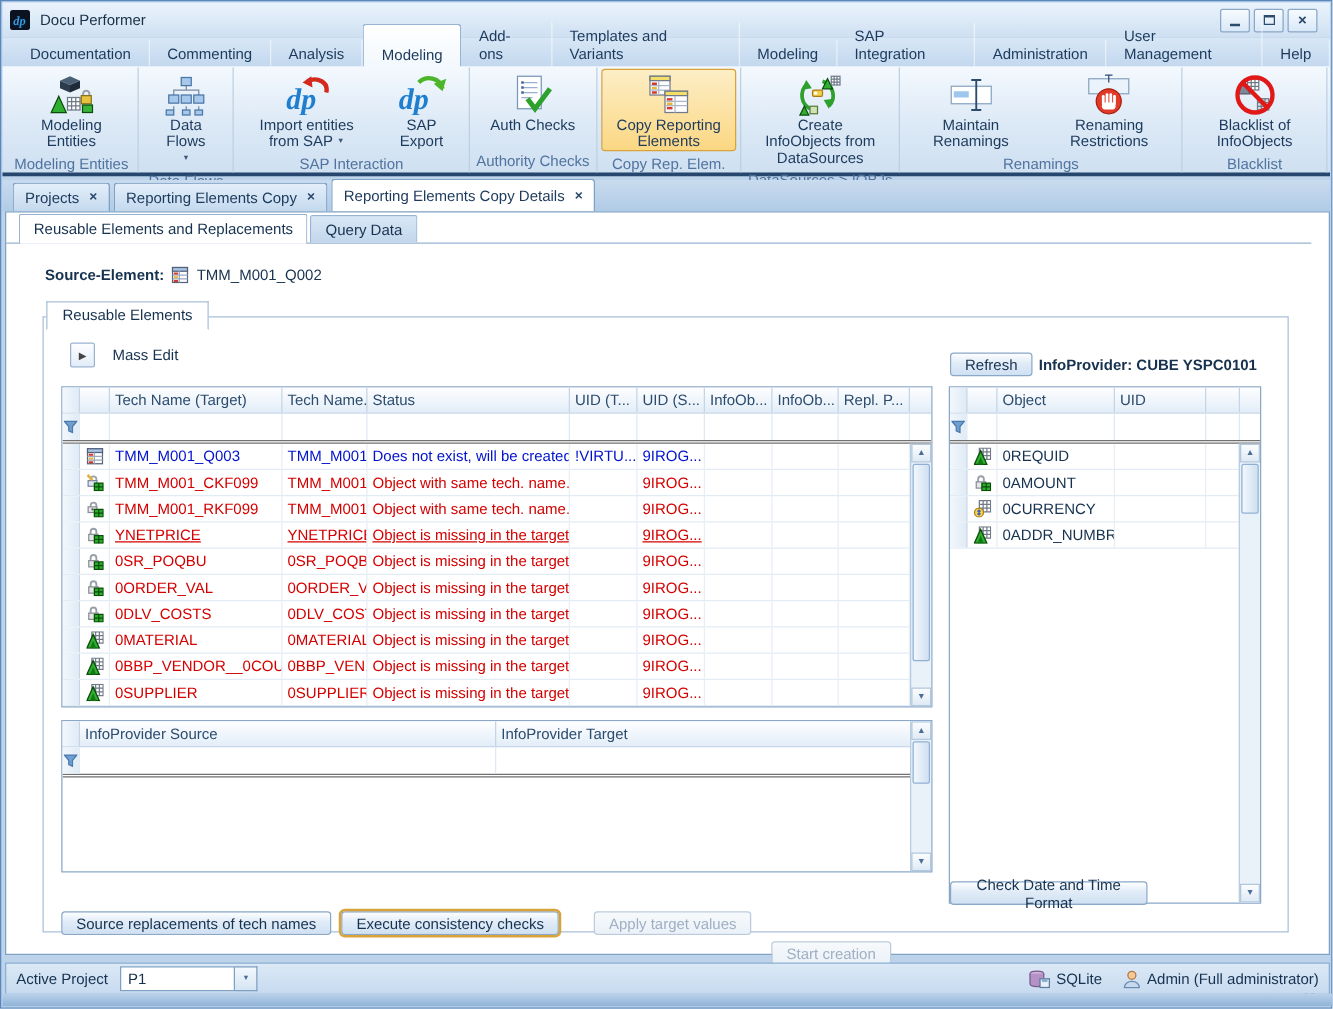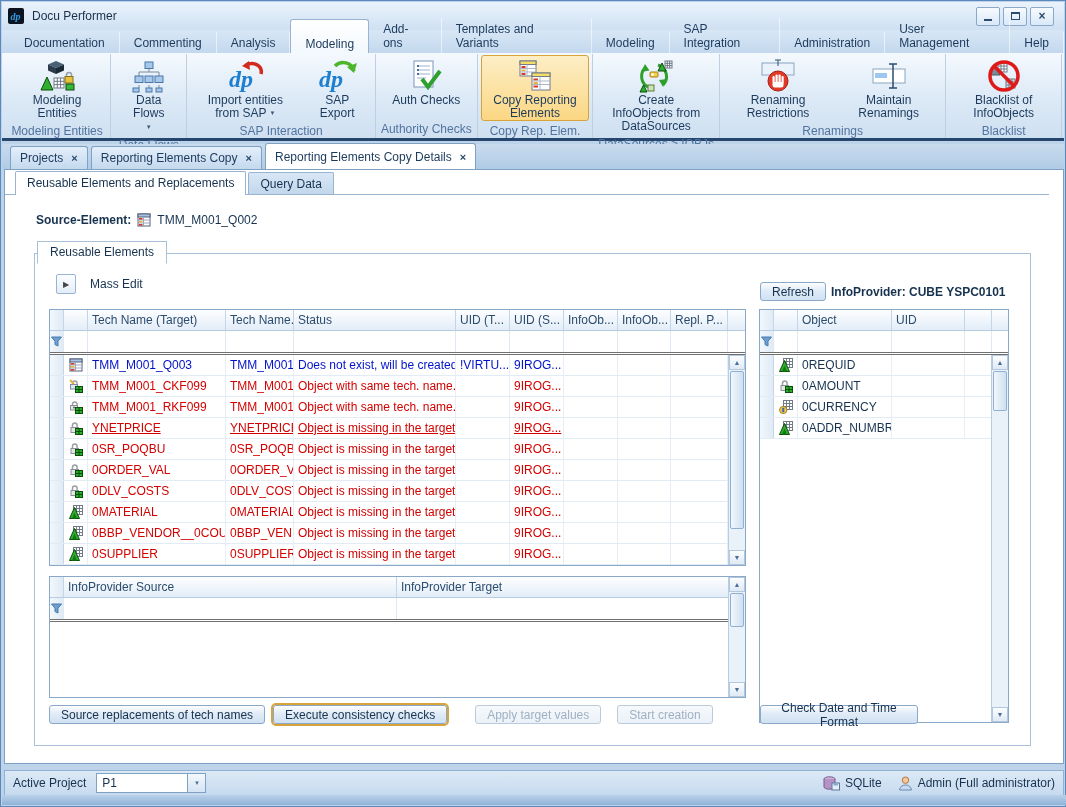--- a/index.html
+++ b/index.html
@@ -301,6 +301,17 @@
         <div class="rbtns">
           <div class="rbtn">
             <span class="ricon">
+              <svg width="36" height="32" viewBox="0 0 36 32">
+                <rect x="2" y="9" width="32" height="14" fill="#fff" stroke="#8aa4c0"></rect>
+                <rect x="4" y="13" width="12" height="5" fill="#9ec7ef"></rect>
+                <path d="M22 4v24" stroke="#2c4c6e" stroke-width="1.5"></path>
+                <path d="M18 4h8M18 28h8" stroke="#2c4c6e" stroke-width="1.5"></path>
+              </svg>
+            </span>
+            <div class="rlabel">Maintain Renamings</div>
+          </div>
+          <div class="rbtn">
+            <span class="ricon">
               <svg width="36" height="34" viewBox="0 0 36 34">
                 <rect x="2" y="4" width="32" height="12" fill="#eaf3fb" stroke="#8aa4c0"></rect>
                 <path d="M18 1v6M15 1h6" stroke="#2c4c6e"></path>
@@ -313,17 +324,6 @@
               </svg>
             </span>
             <div class="rlabel">Renaming Restrictions</div>
-          </div>
-          <div class="rbtn">
-            <span class="ricon">
-              <svg width="36" height="32" viewBox="0 0 36 32">
-                <rect x="2" y="9" width="32" height="14" fill="#fff" stroke="#8aa4c0"></rect>
-                <rect x="4" y="13" width="12" height="5" fill="#9ec7ef"></rect>
-                <path d="M22 4v24" stroke="#2c4c6e" stroke-width="1.5"></path>
-                <path d="M18 4h8M18 28h8" stroke="#2c4c6e" stroke-width="1.5"></path>
-              </svg>
-            </span>
-            <div class="rlabel">Maintain Renamings</div>
           </div>
         </div>
         <div class="rglabel">Renamings</div>

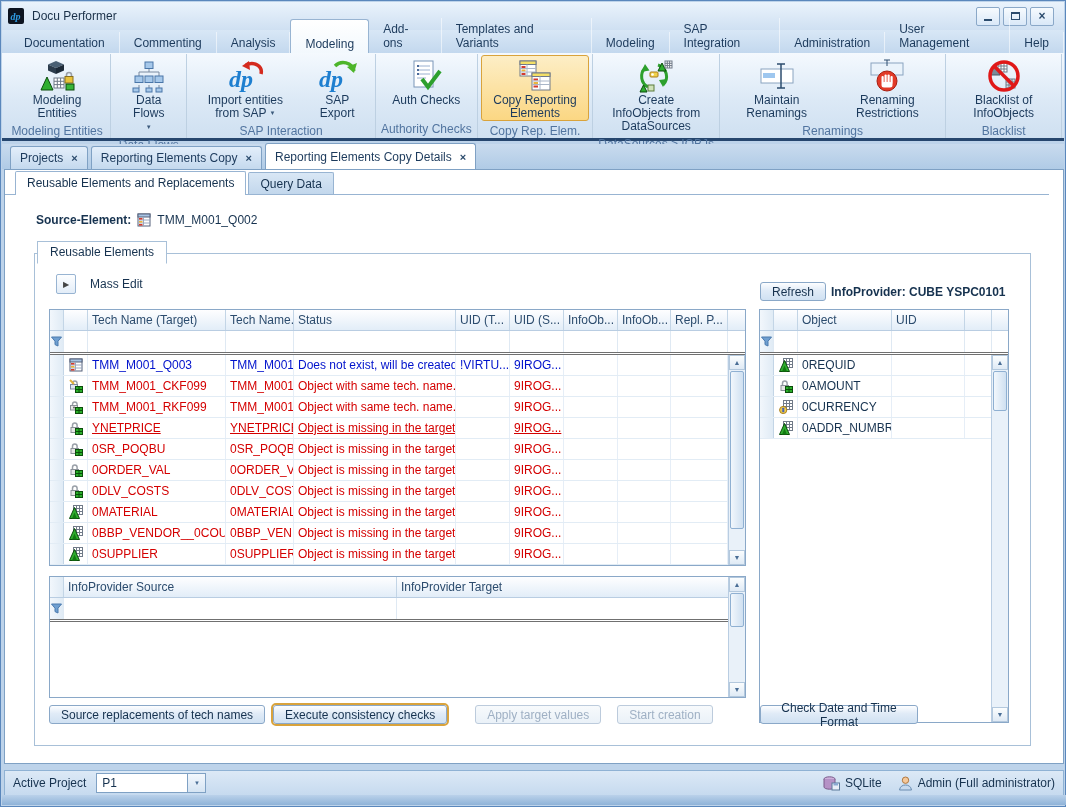--- a/index.html
+++ b/index.html
@@ -778,7 +778,7 @@
       <button class="btn" style="margin-right: 8px;">Source replacements of tech names</button>
       <button class="btn focused" style="margin-right: 28px;">Execute consistency checks</button>
       <button class="btn disabled" style="margin-right: 16px;">Apply target values</button>
-      <button class="btn disabled" style="margin-right: 0px;">Start creation</button>
+      <button class="btn disabled" style="margin-right: 0px; margin-top: 48px;">Start creation</button>
     </div>
 
   <div class="check-row">

